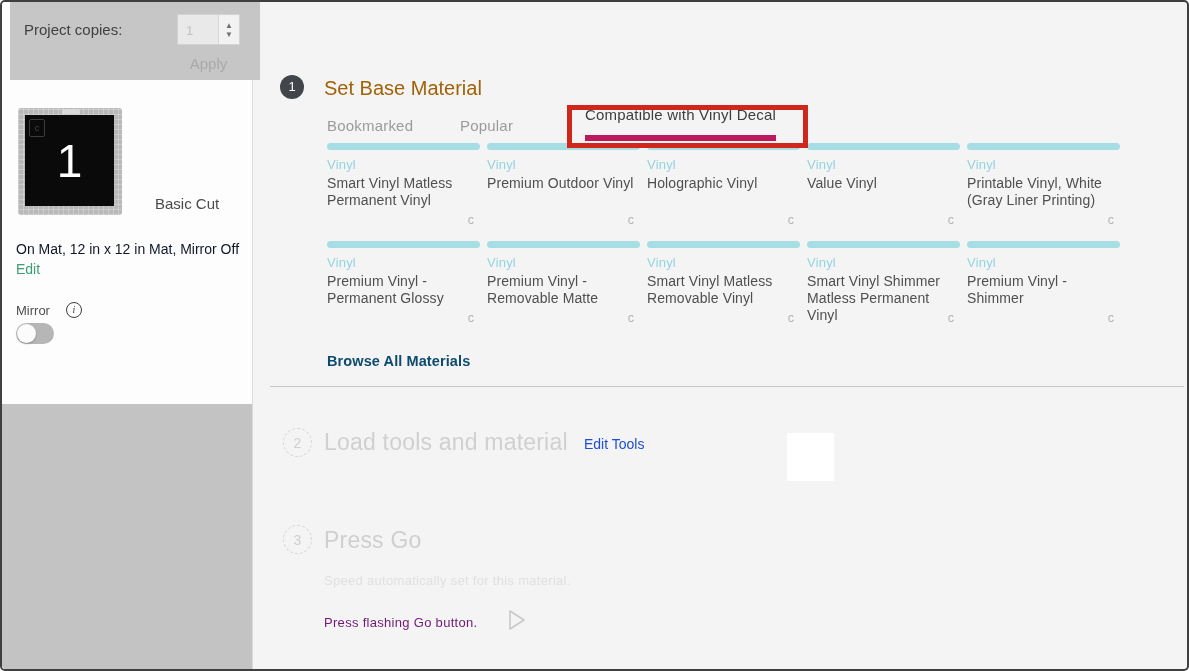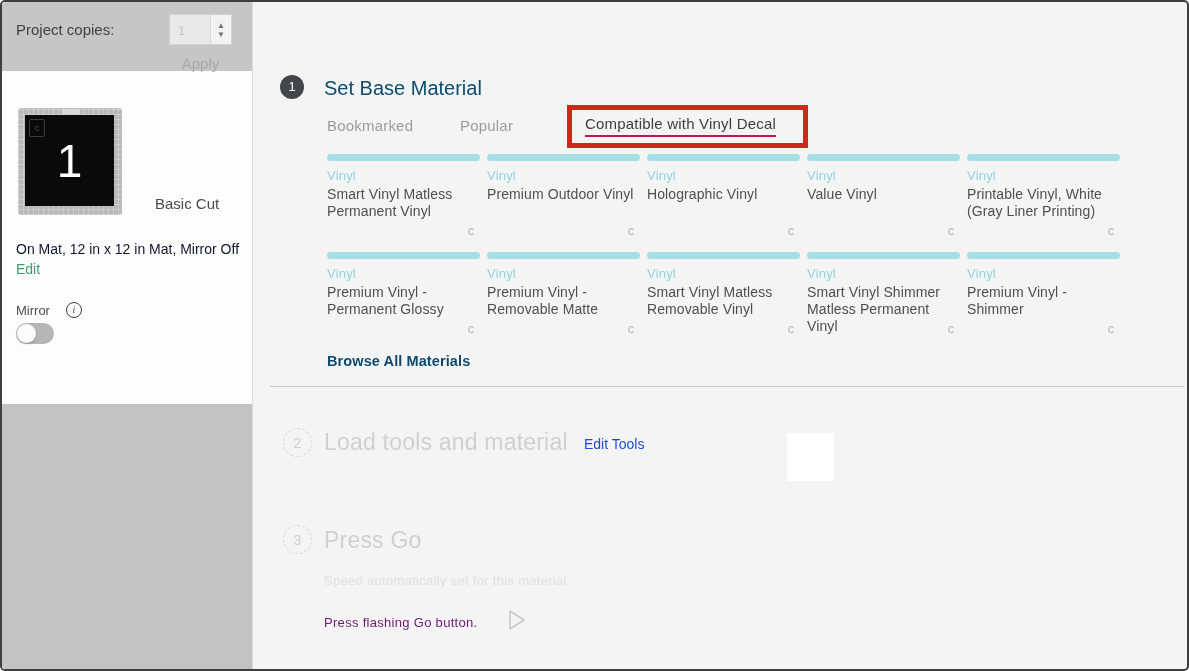--- a/index.html
+++ b/index.html
@@ -24,7 +24,7 @@
     background: #fdfdfd;
   }
   .copies-panel {
-    position: absolute; left: 0; top: 0; width: 100%; height: 69px;
+    position: absolute; left: 8px; top: 0; width: 100%; height: 78px;
     background: #c6c6c6;
   }
   .copies-label { position: absolute; left: 14px; top: 19px; font-size: 15px; color: #414141; }

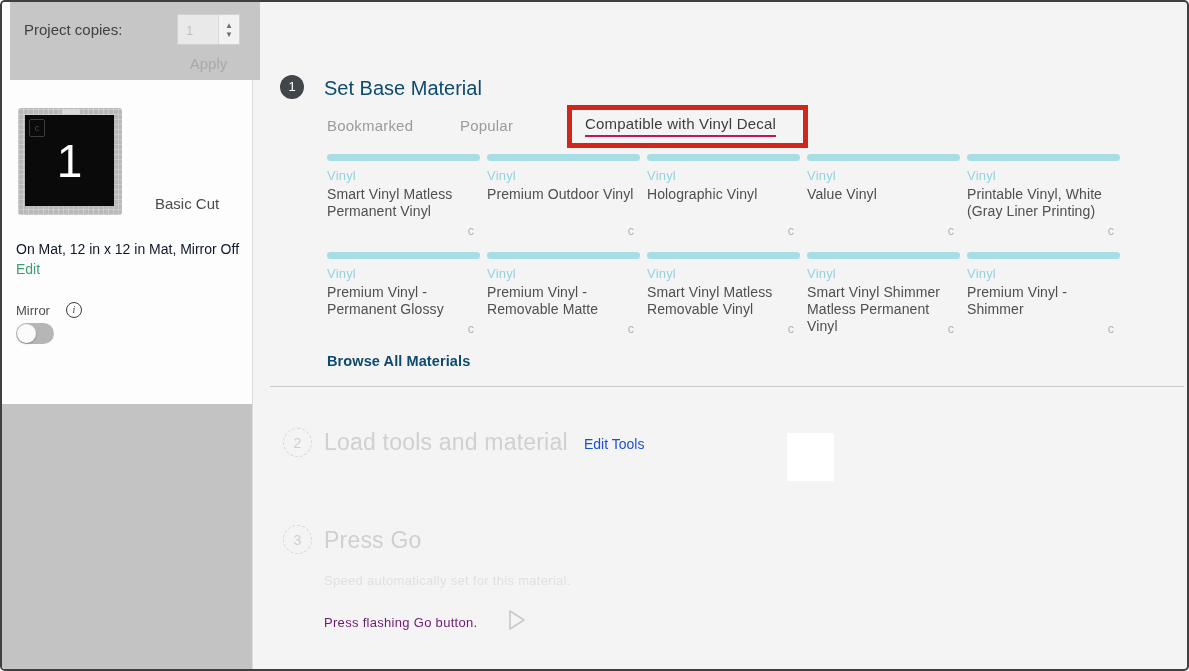--- a/index.html
+++ b/index.html
@@ -92,7 +92,7 @@
     background: #42464b; border-radius: 50%; color: #ffffff;
     font-size: 13px; text-align: center; line-height: 24px;
   }
-  .step1-title { position: absolute; left: 322px; top: 75px; font-size: 20px; color: #0c4a6e; }
+  .step1-title { position: absolute; left: 322px; top: 75px; font-size: 20px; color: #a16207; }
 
   .tab { position: absolute; top: 115px; font-size: 15px; color: #9b9b9b; cursor: pointer; letter-spacing: .2px; }
   .tab-bookmarked { left: 325px; }

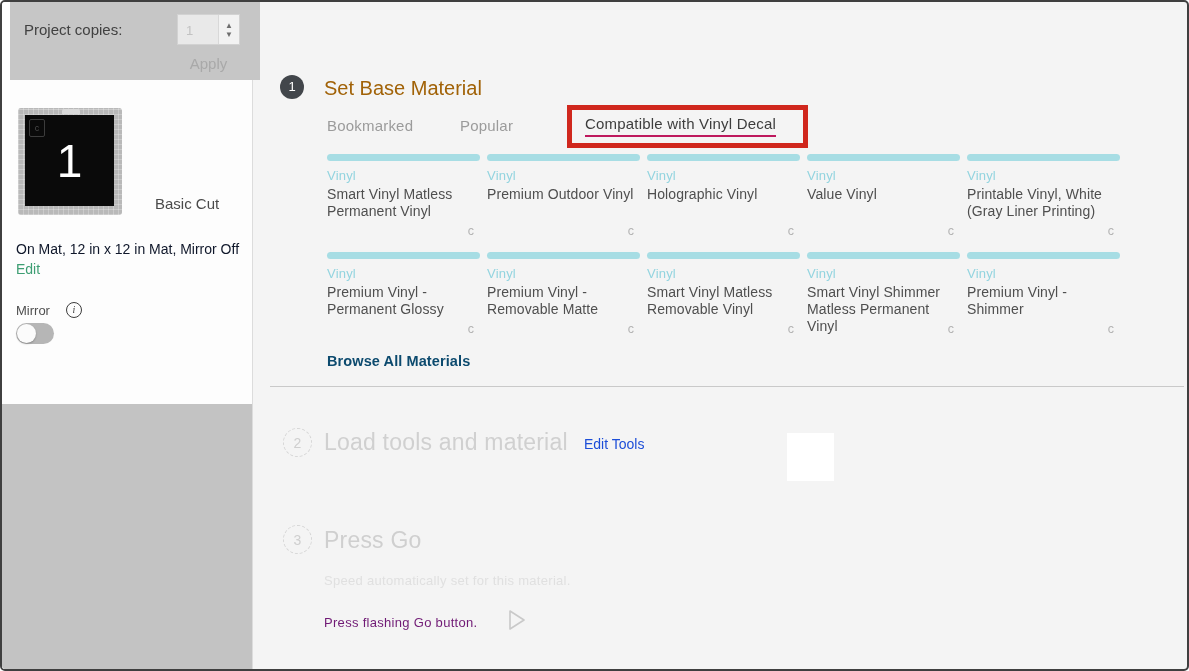--- a/index.html
+++ b/index.html
@@ -98,8 +98,8 @@
   .tab-bookmarked { left: 325px; }
   .tab-popular { left: 458px; }
   .tab-active {
-    left: 583px; top: 113px; color: #3d3d3d;
-    border-bottom: 2px solid #be185d; padding-bottom: 3px;
+    left: 583px; top: 104px; color: #3d3d3d;
+    border-bottom: 6px solid #be185d; padding-bottom: 12px;
   }
   .red-annotation {
     position: absolute; left: 565px; top: 103px; width: 241px; height: 43px;

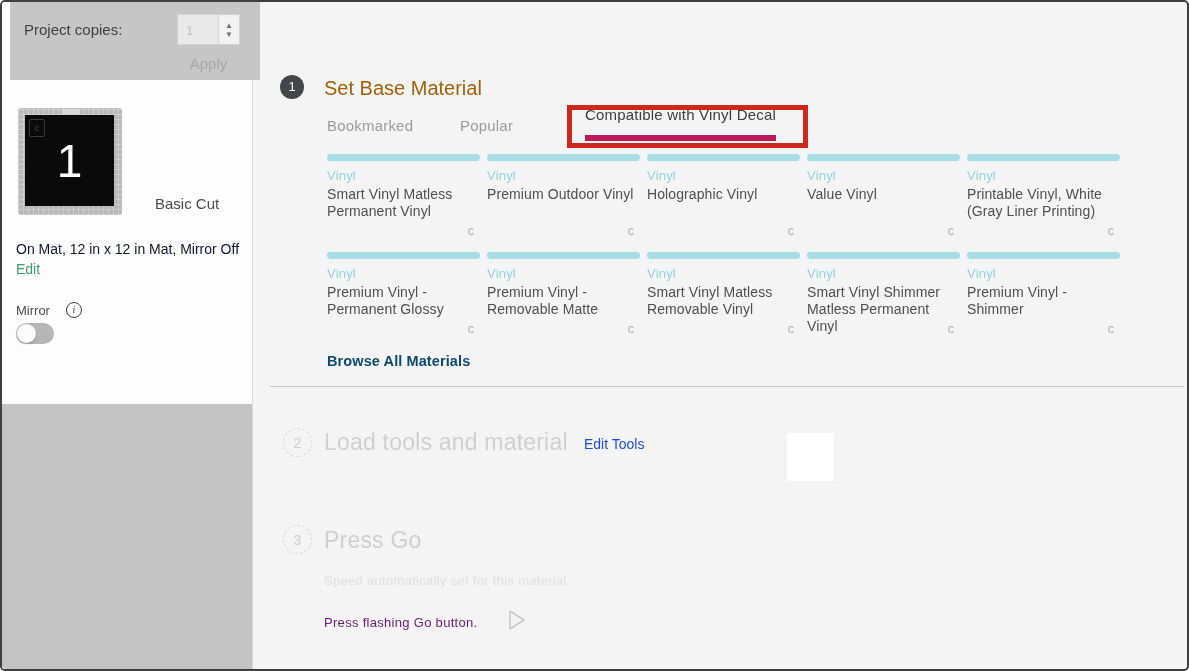--- a/index.html
+++ b/index.html
@@ -107,7 +107,7 @@
   }
 
   .materials-grid {
-    position: absolute; left: 325px; top: 152px;
+    position: absolute; left: 325px; top: 141px;
     display: grid; grid-template-columns: repeat(5, 153px);
     column-gap: 7px; row-gap: 12px;
   }

